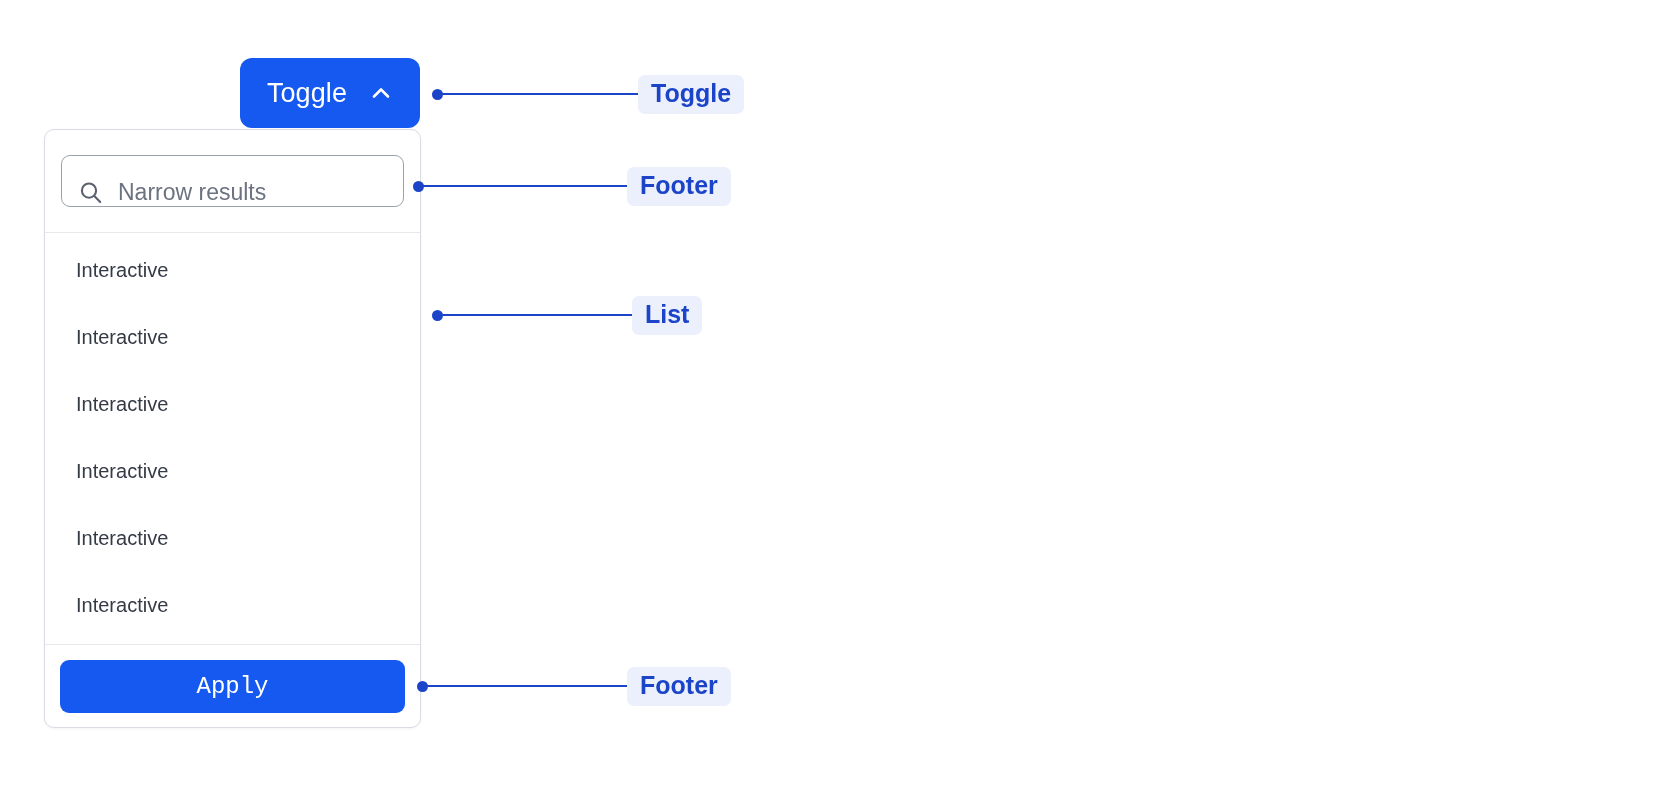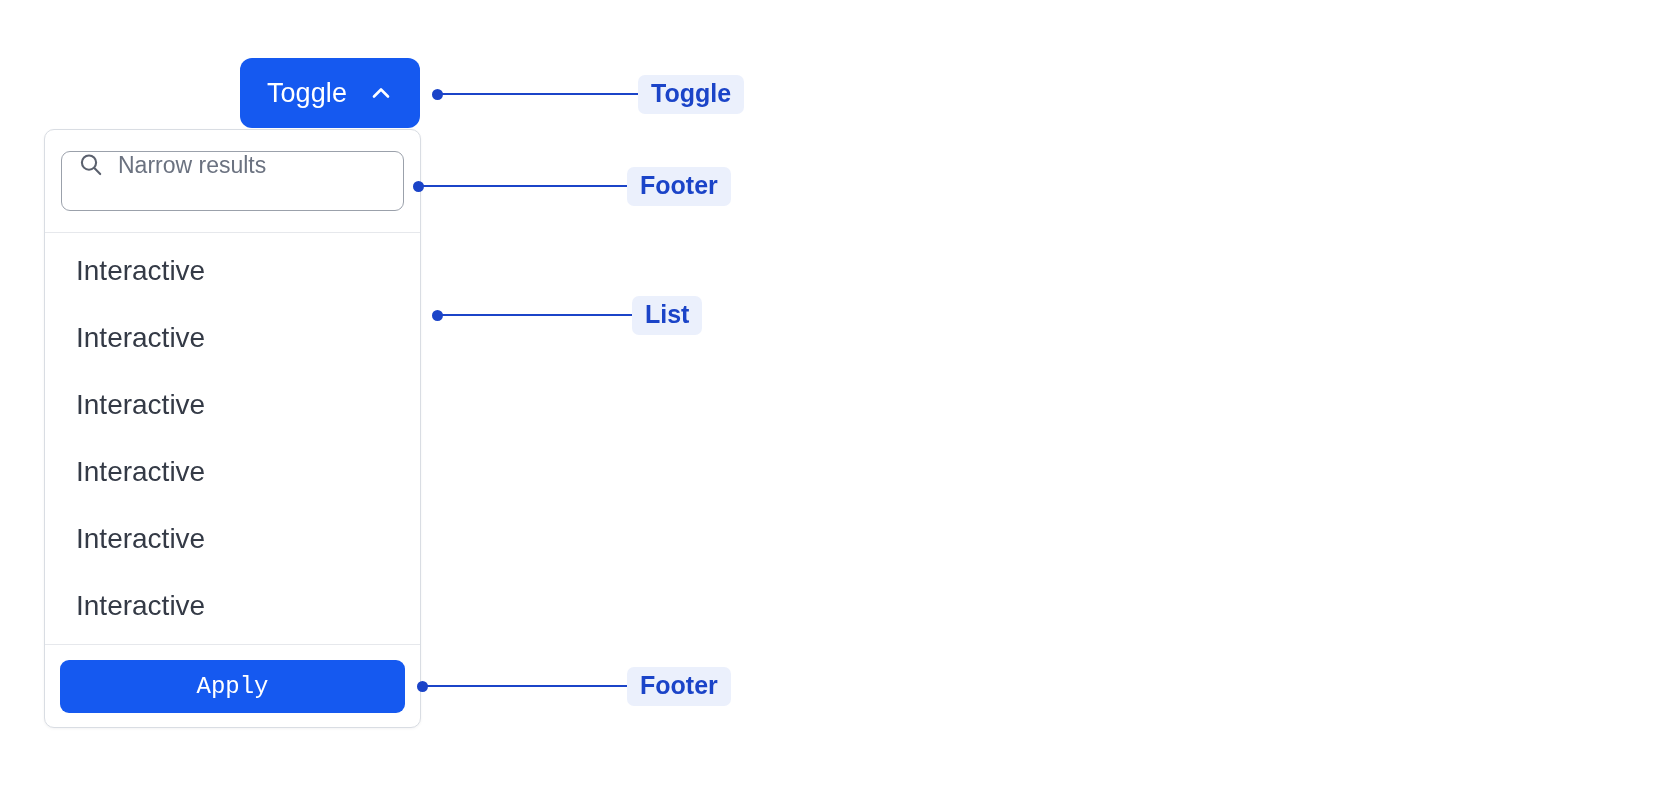--- a/index.html
+++ b/index.html
@@ -79,12 +79,12 @@
   }
   .search-box {
     width: 344px;
-    height: 60px;
+    height: 52px;
     border: 1px solid #9ba1ab;
     border-radius: 9px;
     box-sizing: border-box;
     display: flex;
-    align-items: flex-start;
+    align-items: flex-end;
     gap: 14px;
     padding: 0 16px;
     background: #ffffff;

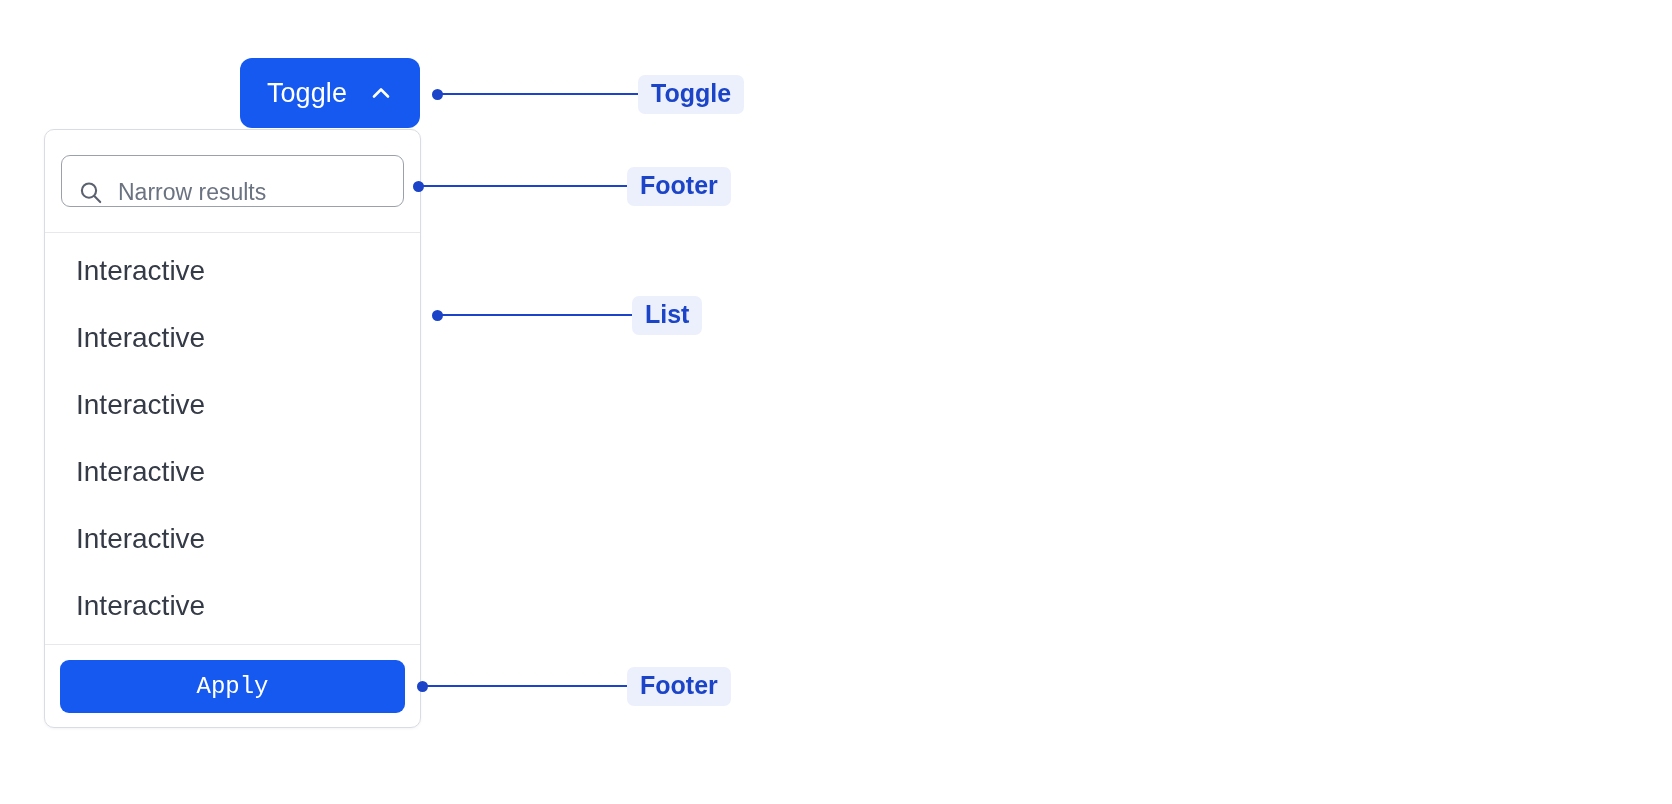--- a/index.html
+++ b/index.html
@@ -122,7 +122,7 @@
     align-items: center;
     padding: 0 0 0 31px;
     box-sizing: border-box;
-    font-size: 28px;
+    font-size: 20px;
     color: #343a46;
     cursor: pointer;
   }

